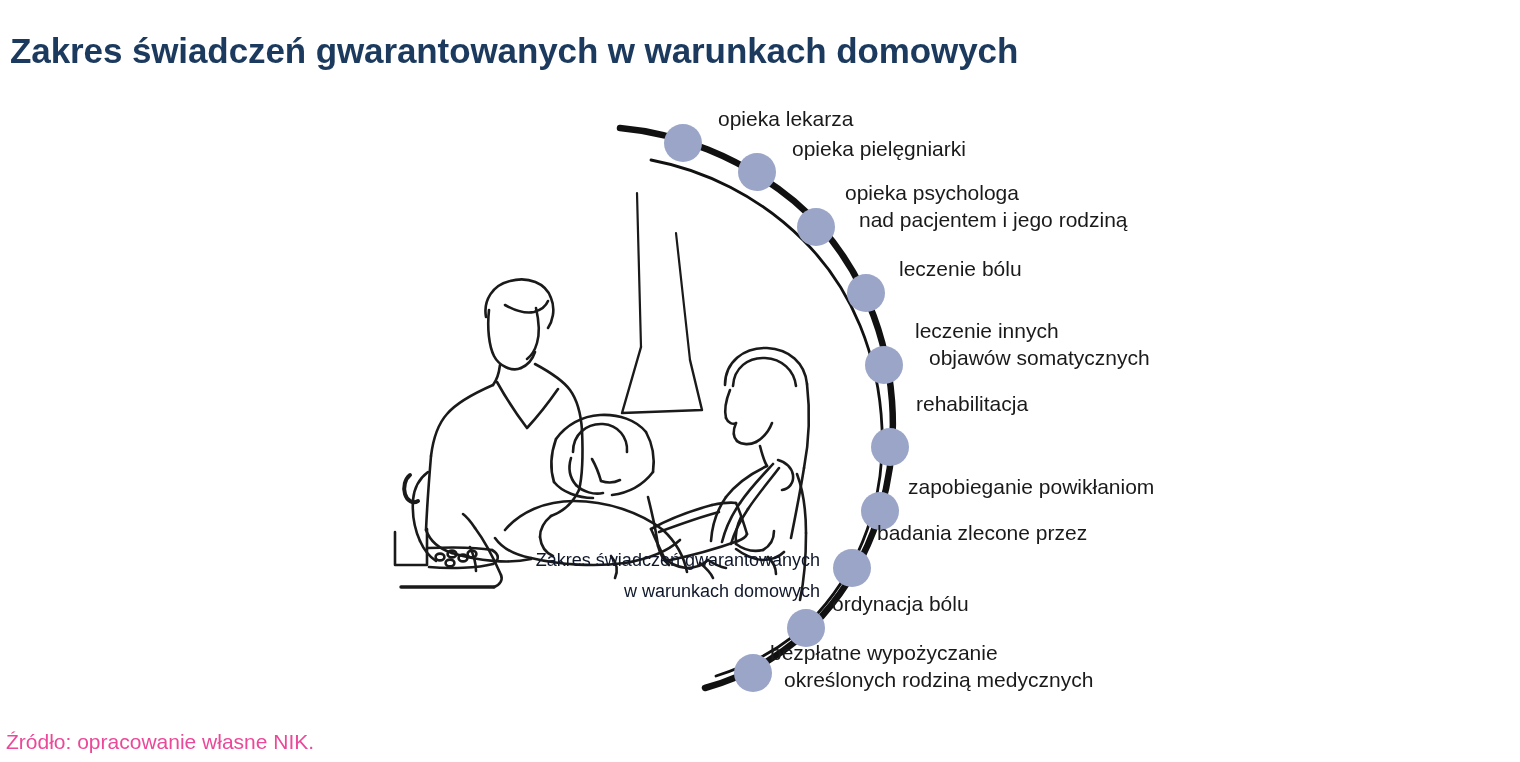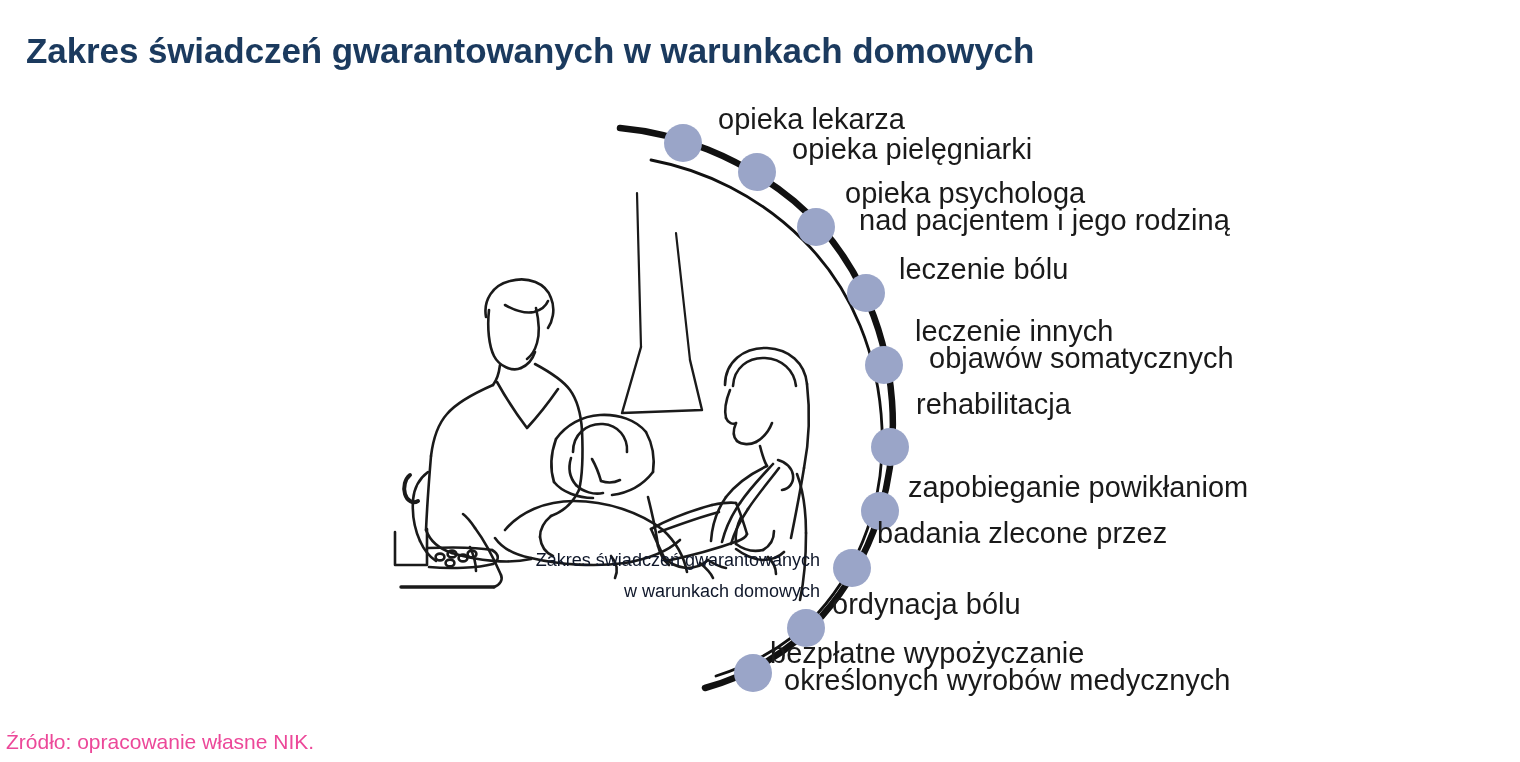--- a/index.html
+++ b/index.html
@@ -23,7 +23,7 @@
   
   #page-title {
     position: absolute;
-    left: 26px;
+    left: 10px;
     top: 6px;
     font-size: 35px;
     line-height: 44px;

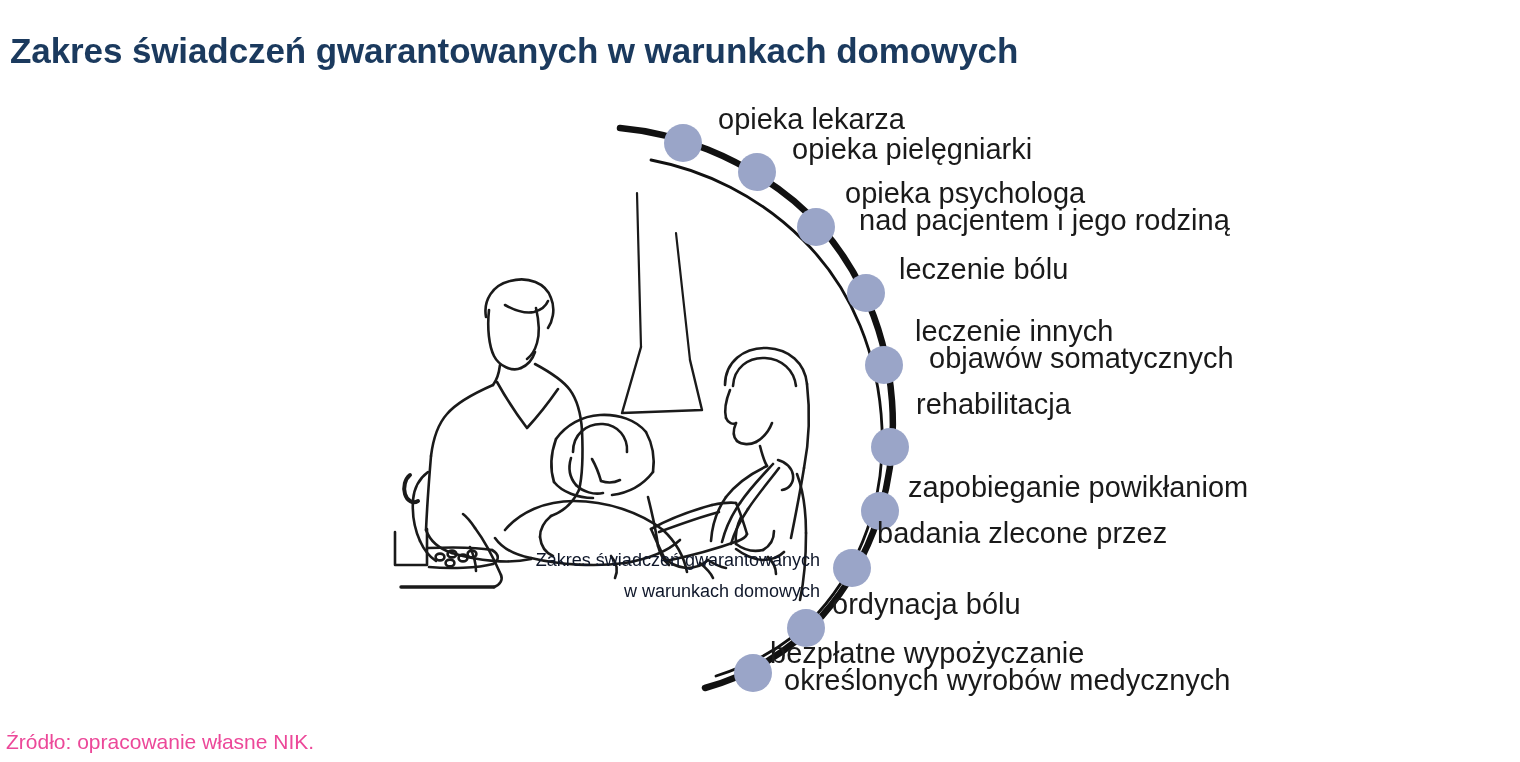--- a/index.html
+++ b/index.html
@@ -63,7 +63,7 @@
   
   .node-label {
     position: absolute;
-    font-size: 29px;
+    font-size: 21px;
     line-height: 26.5px;
     color: #1a1a1a;
     white-space: nowrap;

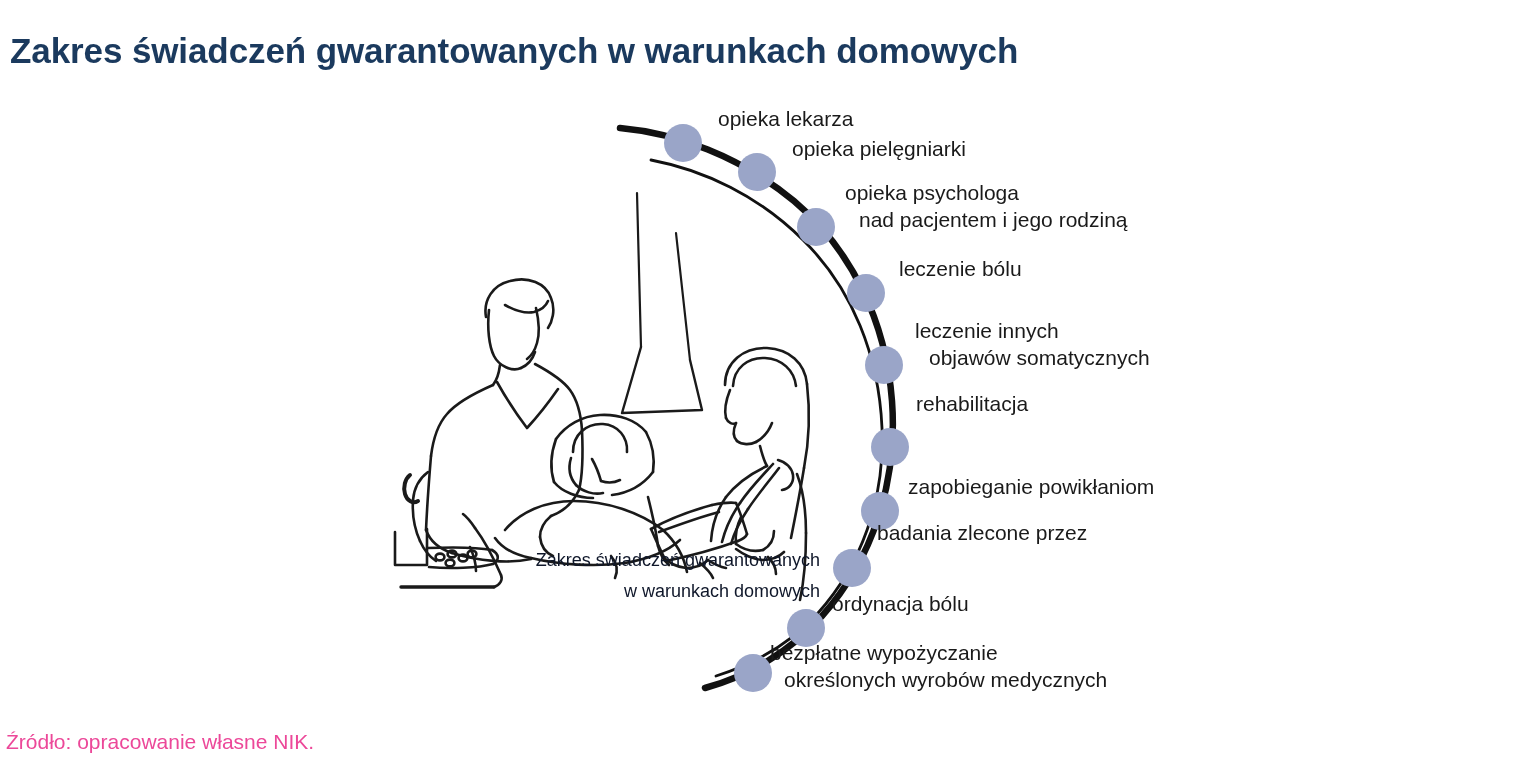--- a/index.html
+++ b/index.html
@@ -296,7 +296,7 @@
 
     <div class="node-label indent" style="left:770px; top:580px;">
       <span class="ln">bezpłatne wypożyczanie</span>
-      <span class="ln">określonych wyrobów medycznych</span>
+      <span class="ln">określonych rodziną medycznych</span>
     </div>
 
     <div id="center-caption" style="left:400px; top:485px; width:420px;">

